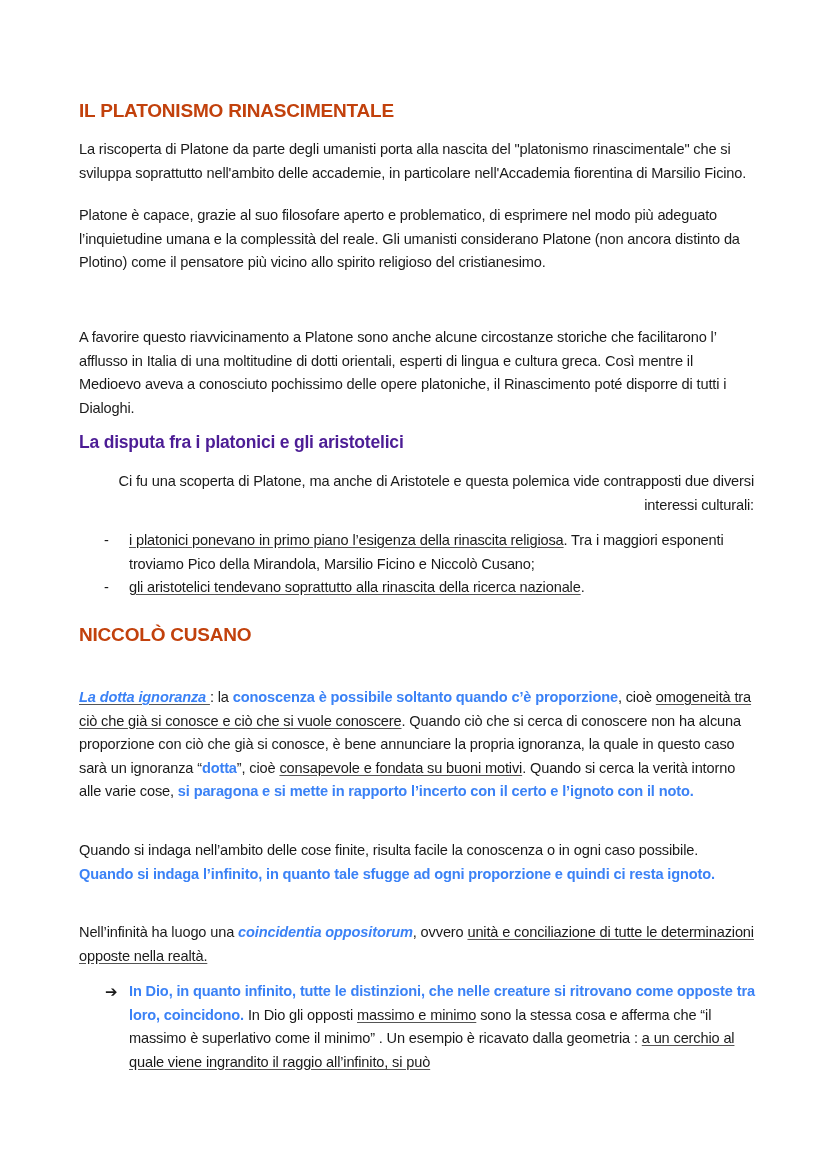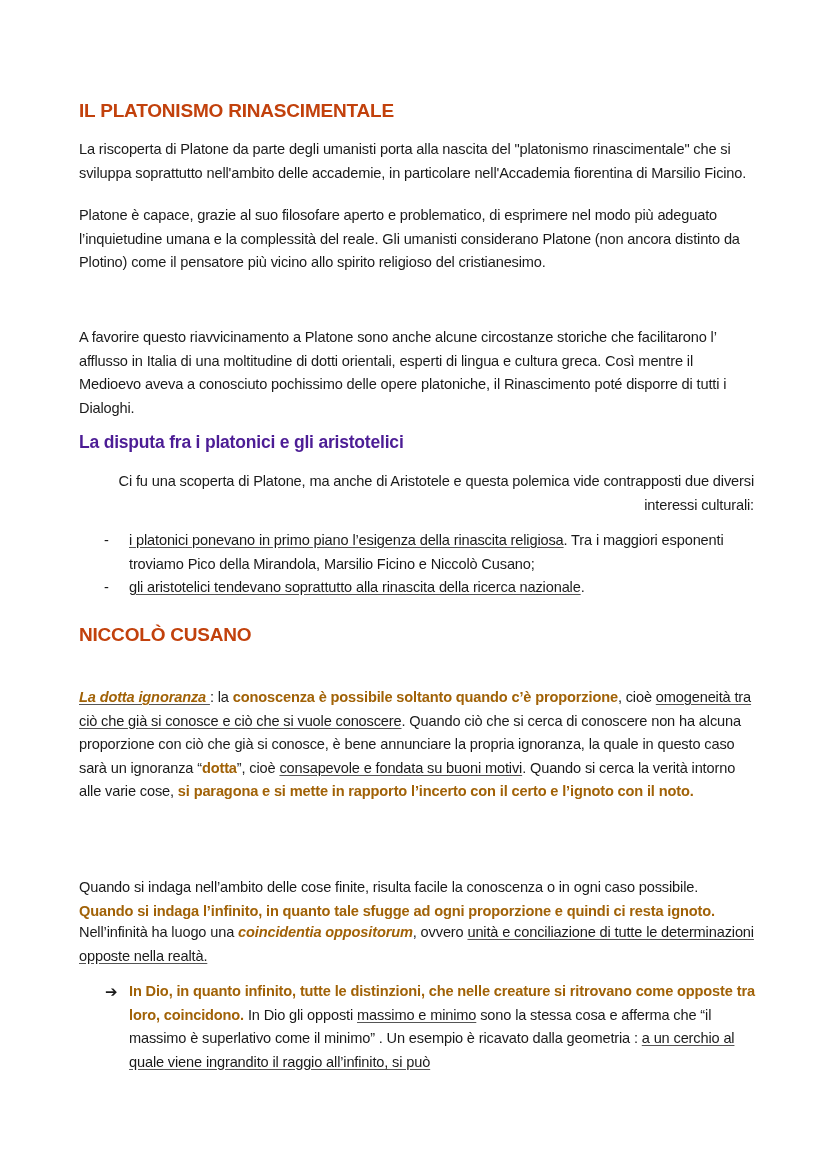--- a/index.html
+++ b/index.html
@@ -53,7 +53,7 @@
       letter-spacing: -0.15px;
     }
     .u { text-decoration: underline; text-decoration-color: #555; text-underline-offset: 2px; }
-    b { font-weight: bold; color: #a16207; }
+    b { font-weight: bold; color: #3b82f6; }
     .list {
       position: absolute;
       left: 0;

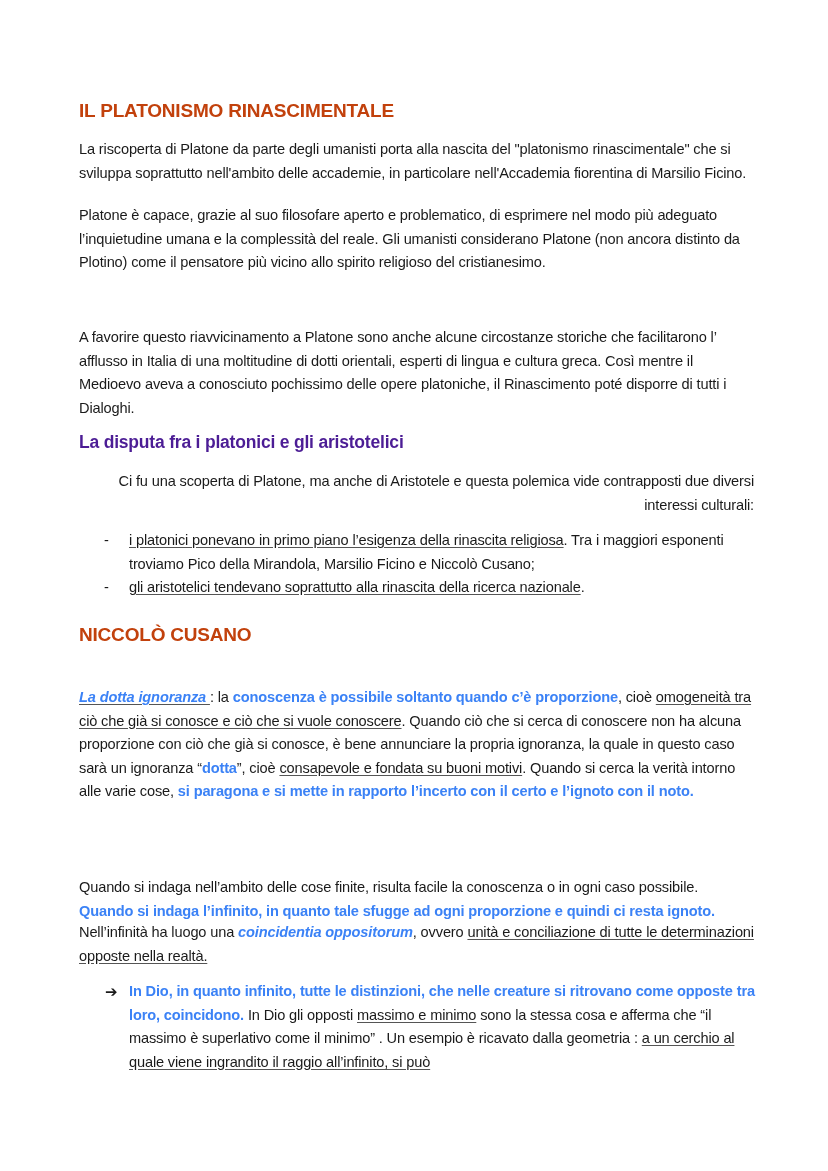--- a/index.html
+++ b/index.html
@@ -124,7 +124,7 @@
 
   <p class="para" style="top:686px;"><b><i class="u">La dotta ignoranza </i></b><span>: la </span><b>conoscenza è possibile soltanto quando c’è proporzione</b><span>, cioè </span><span class="u">omogeneità tra ciò che già si conosce e ciò che si vuole conoscere</span><span>. Quando ciò che si cerca di conoscere non ha alcuna proporzione con ciò che già si conosce, è bene annunciare la propria ignoranza, la quale in questo caso sarà un ignoranza “</span><b>dotta</b><span>”, cioè </span><span class="u">consapevole e fondata su buoni motivi</span><span>. Quando si cerca la verità intorno alle varie cose, </span><b>si paragona e si mette in rapporto l’incerto con il certo e l’ignoto con il noto.</b></p>
 
-  <p class="para" style="top:876px;"><span>Quando si indaga nell’ambito delle cose finite, risulta facile la conoscenza o in ogni caso possibile. </span><b>Quando si indaga l’infinito, in quanto tale sfugge ad ogni proporzione e quindi ci resta ignoto.</b></p>
+  <p class="para" style="top:839px;"><span>Quando si indaga nell’ambito delle cose finite, risulta facile la conoscenza o in ogni caso possibile. </span><b>Quando si indaga l’infinito, in quanto tale sfugge ad ogni proporzione e quindi ci resta ignoto.</b></p>
 
   <p class="para" style="top:921px;"><span>Nell’infinità ha luogo una </span><b><i>coincidentia oppositorum</i></b><span>, ovvero </span><span class="u">unità e conciliazione di tutte le determinazioni opposte nella realtà.</span></p>
 

